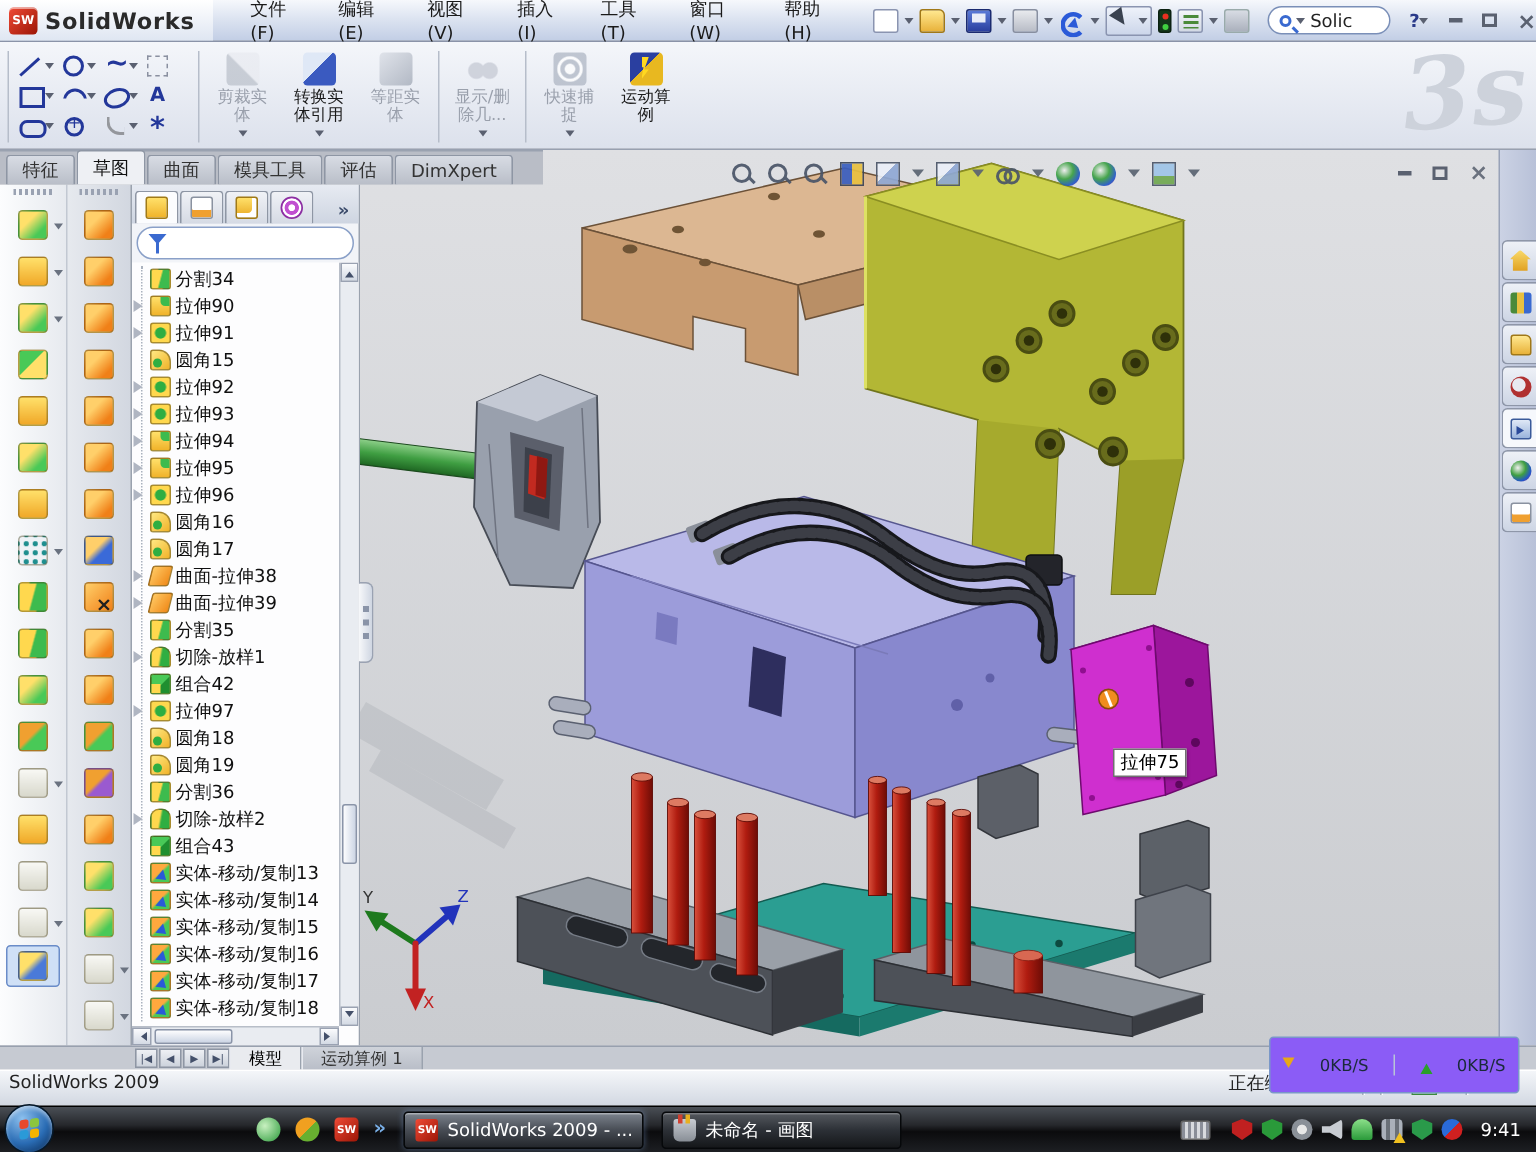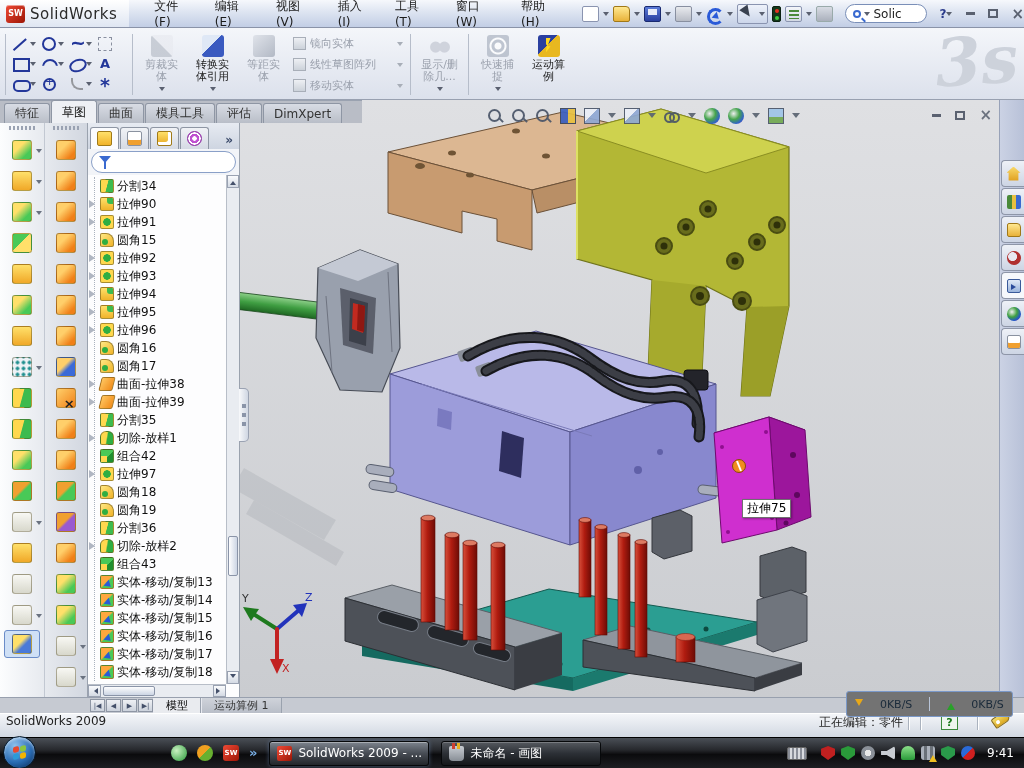--- a/index.html
+++ b/index.html
@@ -9,7 +9,7 @@
 .titlebar{position:absolute;left:0;top:0;width:1024px;height:28px;background:linear-gradient(#f6f8fc,#dde4f1 45%,#c2cee5);border-bottom:1px solid #8a93a8;display:flex;align-items:center;z-index:40}
 .logo{display:flex;align-items:center;gap:5px;padding:0 12px 0 6px;height:100%;background:linear-gradient(#ffffff,#dfe6f2)}
 .swcube{width:19px;height:18px;background:linear-gradient(135deg,#ef4a36,#9c1505);border-radius:3px;color:#fff;font-size:8px;font-weight:bold;display:flex;align-items:center;justify-content:center;box-shadow:inset 0 1px 0 rgba(255,255,255,.5)}
-.logotext{font-size:15px;font-weight:normal;color:#2a2a2a;letter-spacing:.5px}
+.logotext{font-size:15px;font-weight:bold;color:#2a2a2a;letter-spacing:.5px}
 .menus{display:flex;margin-left:14px}
 .menu{padding:4px 11px;color:#1a1a1a}
 .qtb{display:flex;align-items:center;gap:4px;margin-left:10px}

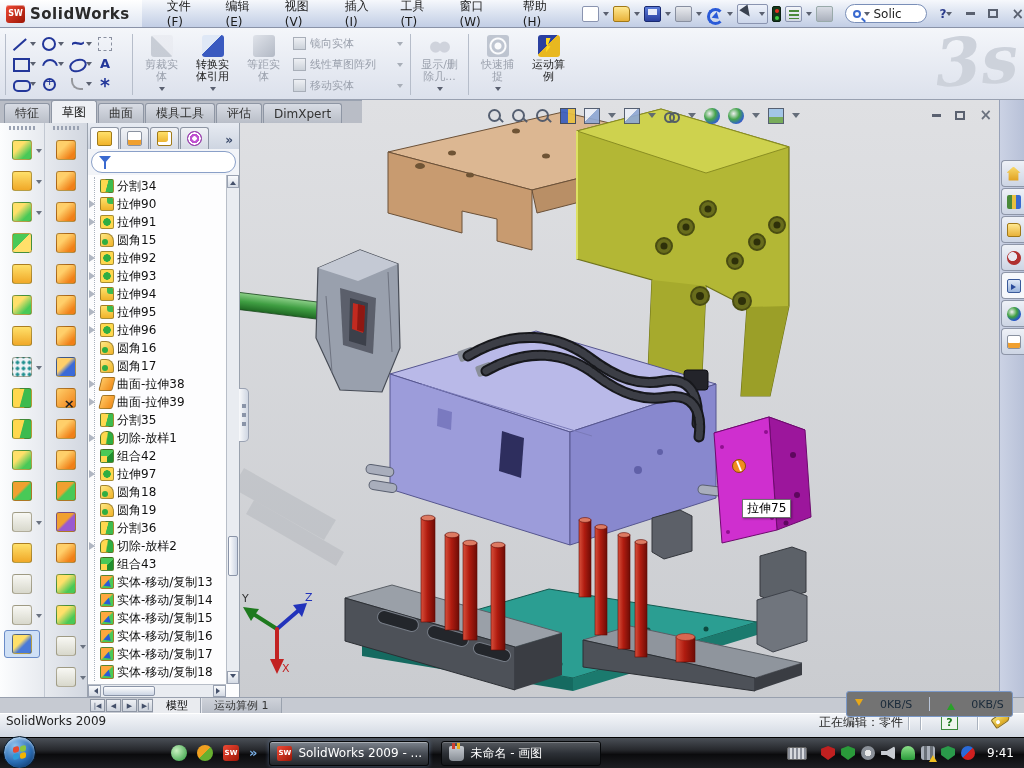--- a/index.html
+++ b/index.html
@@ -348,23 +348,6 @@
       <span class="cicon ci-offset"></span>
       <span class="lbl">等距实体</span>
     </div>
-    <div class="cstack">
-      <div class="srow">
-        <span class="sic"></span>
-        <span>镜向实体</span>
-        <span class="car"></span>
-      </div>
-      <div class="srow">
-        <span class="sic"></span>
-        <span>线性草图阵列</span>
-        <span class="car"></span>
-      </div>
-      <div class="srow">
-        <span class="sic"></span>
-        <span>移动实体</span>
-        <span class="car"></span>
-      </div>
-    </div>
     <div class="csep"></div>
     <div class="cbig dis">
       <span class="cicon ci-rel"></span>

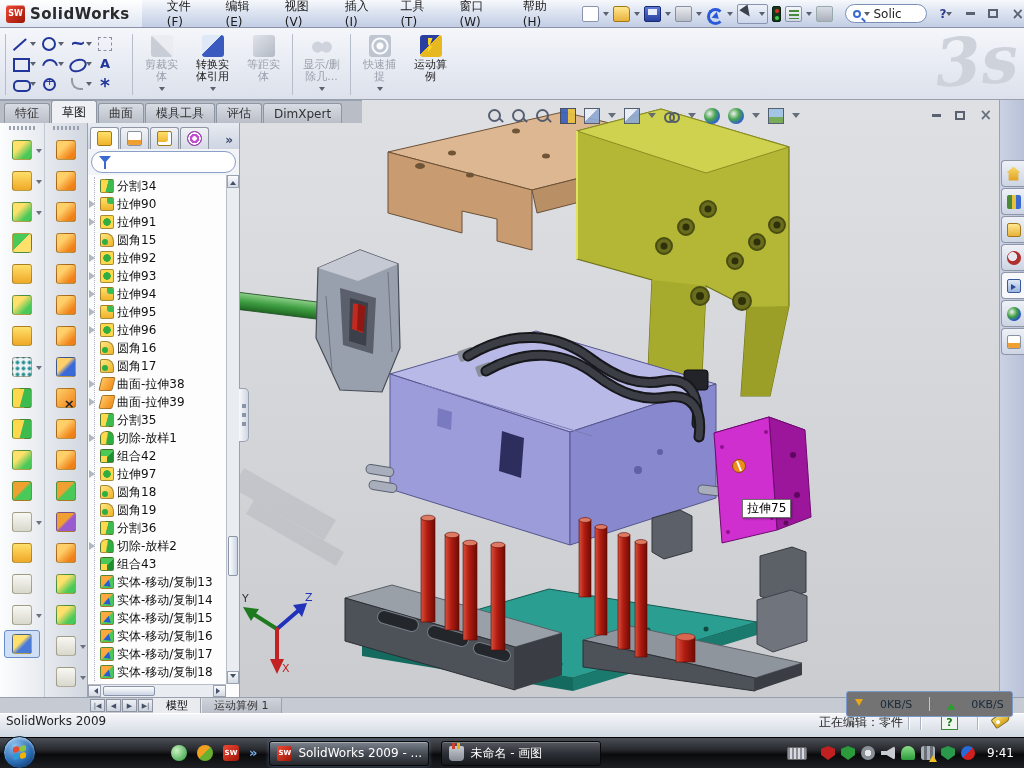--- a/index.html
+++ b/index.html
@@ -181,7 +181,7 @@
 .si-props{background:#fff;border:1px solid #8a92a0;box-shadow:inset 0 -5px 0 #f0a030}
 .tooltip{position:absolute;left:502px;top:399px;background:#ffffff;border:1px solid #707070;padding:0 4px;font-size:12px;color:#000;box-shadow:1px 1px 2px rgba(0,0,0,.35);z-index:8;white-space:nowrap}
 
-.net{position:absolute;left:846px;top:691px;width:167px;height:26px;background:#737373;border:1px solid #7a98c8;border-radius:3px;display:flex;align-items:center;justify-content:space-around;z-index:35;font-size:11px;color:#1a2a3a}
+.net{position:absolute;left:846px;top:691px;width:167px;height:38px;background:#8b5cf6;border:1px solid #7a98c8;border-radius:3px;display:flex;align-items:center;justify-content:space-around;z-index:35;font-size:11px;color:#1a2a3a}
 .arr-dn{width:0;height:0;border:4px solid transparent;border-top:7px solid #e8a818}
 .arr-up{width:0;height:0;border:4px solid transparent;border-bottom:7px solid #2aa02a}
 .netsep{width:1px;height:14px;background:#b8c4d8}

